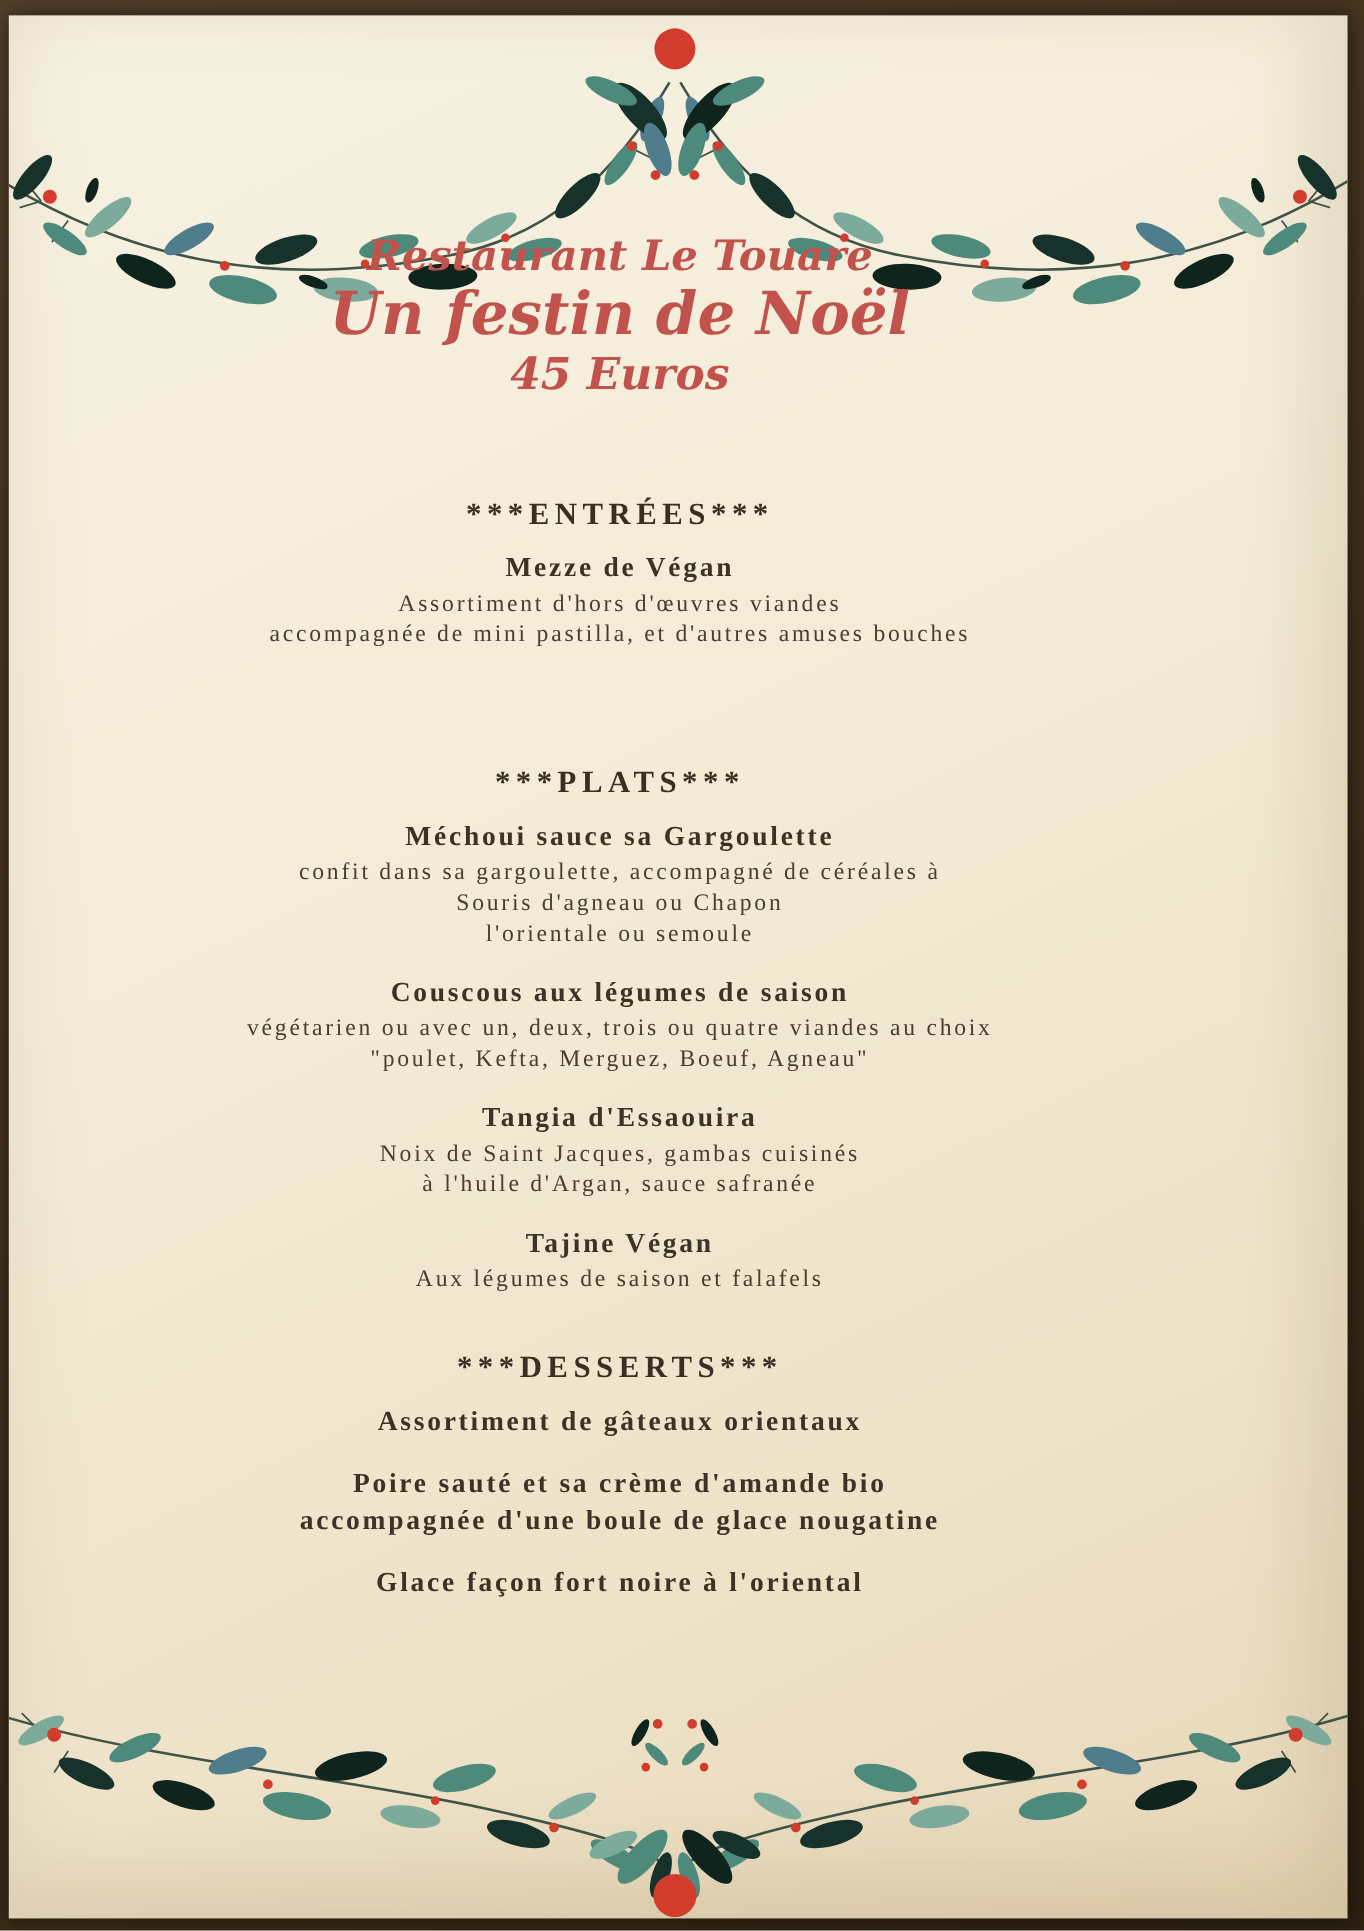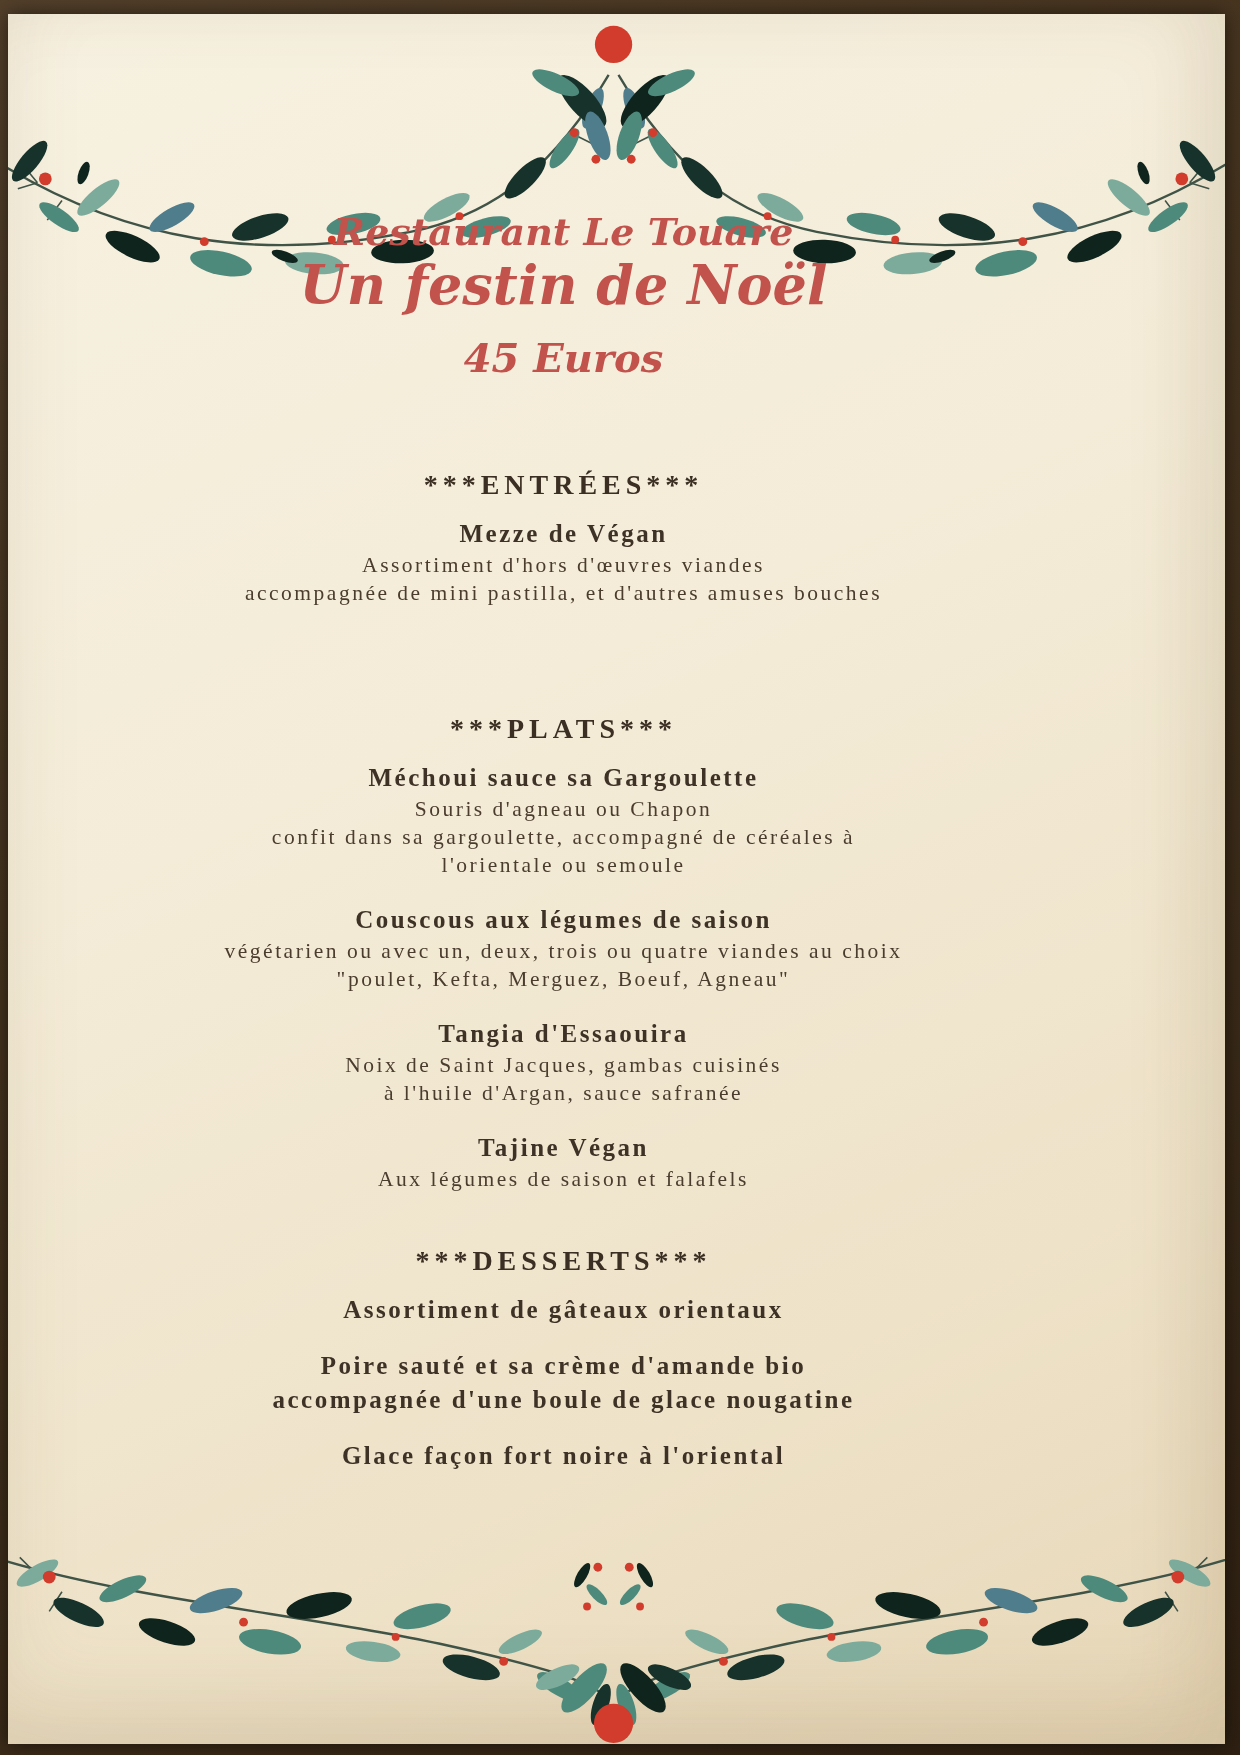--- a/index.html
+++ b/index.html
@@ -35,7 +35,7 @@
   }
   .script.l1{font-size:38px;}
   .script.l2{font-size:54px;}
-  .script.l3{font-size:40px;margin-top:17px;}
+  .script.l3{font-size:40px;}
   .heading{
     font-size:28px;font-weight:700;letter-spacing:5px;color:#3b2f23;line-height:36px;
   }

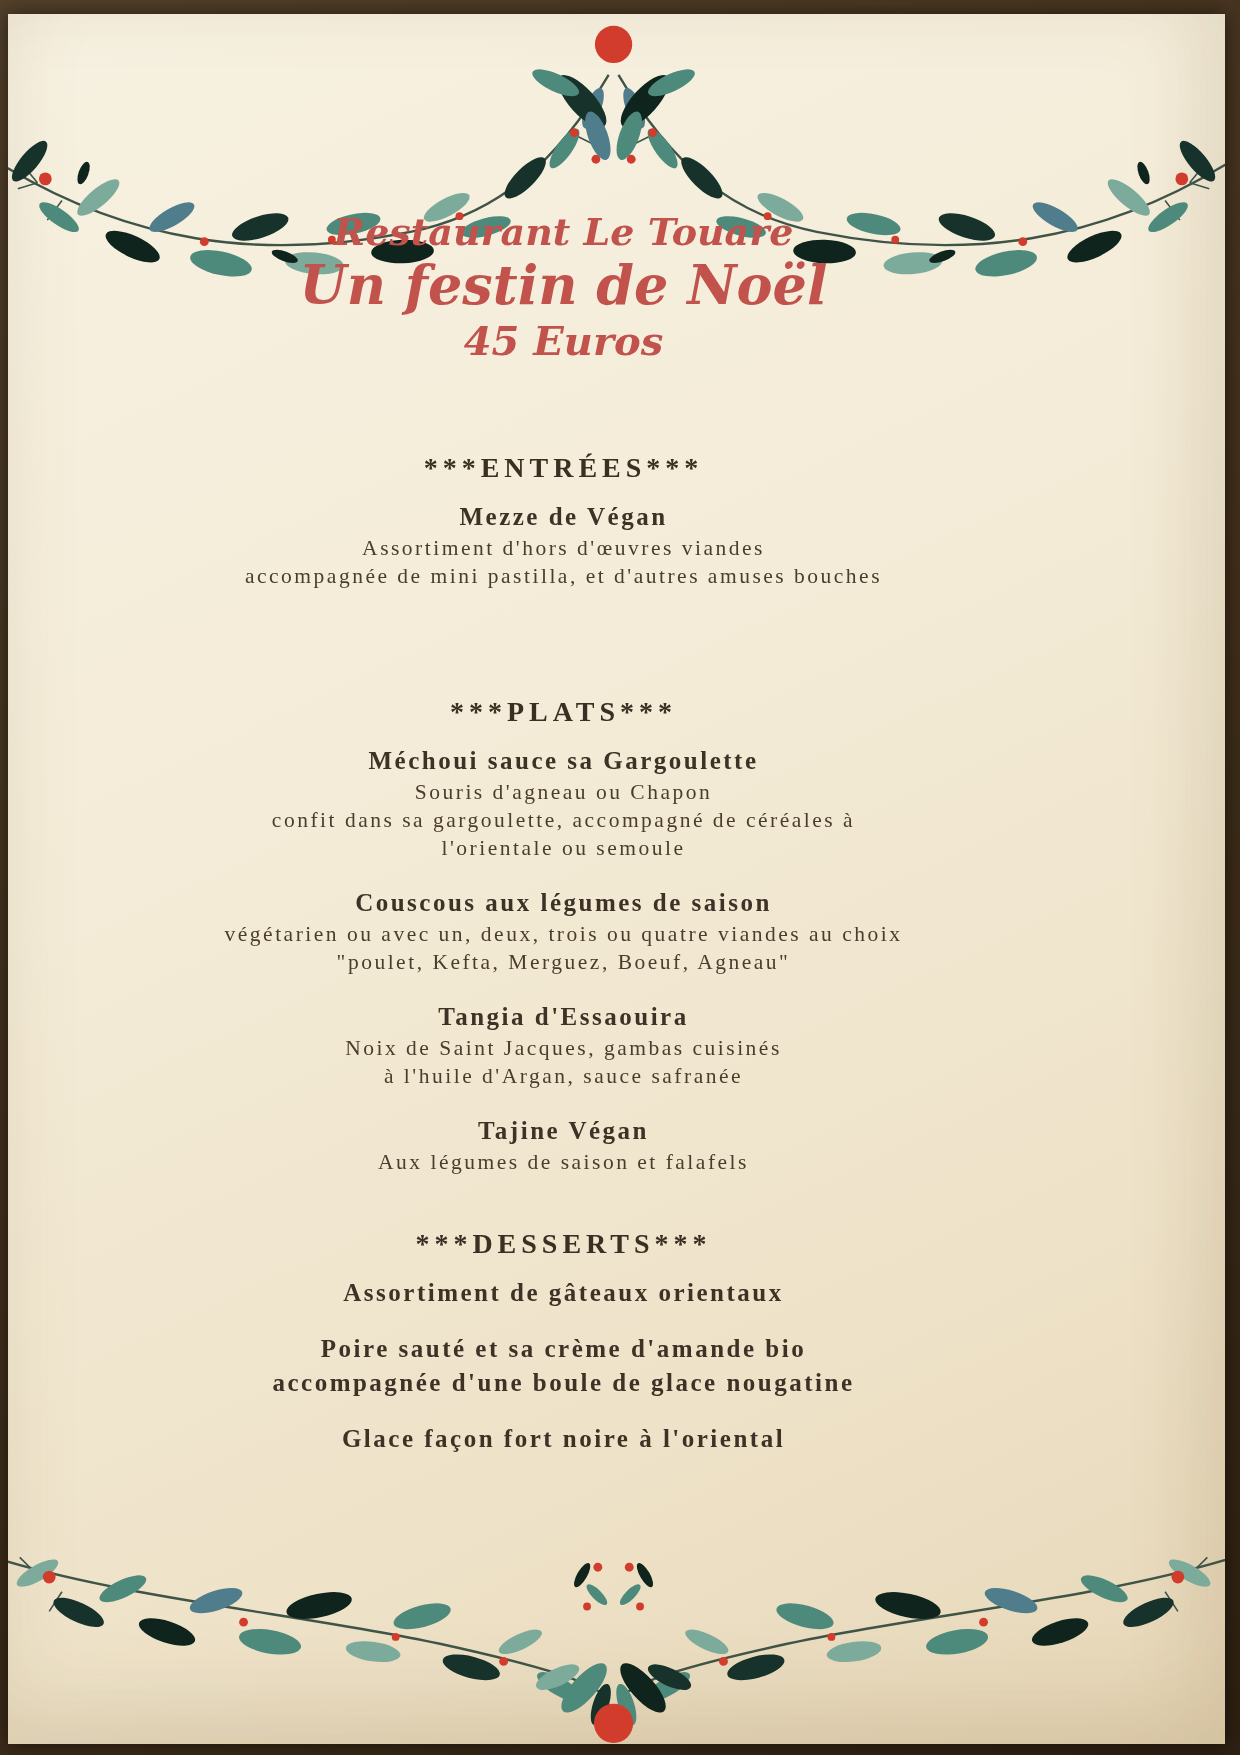--- a/index.html
+++ b/index.html
@@ -114,8 +114,8 @@
           <div class="heading">***PLATS***</div>
           <div class="item">
             <div class="item-name">Méchoui sauce sa Gargoulette</div>
+            <div class="item-desc">confit dans sa gargoulette, accompagné de céréales à</div>
             <div class="item-desc">Souris d'agneau ou Chapon</div>
-            <div class="item-desc">confit dans sa gargoulette, accompagné de céréales à</div>
             <div class="item-desc">l'orientale ou semoule</div>
           </div>
           <div class="item">

